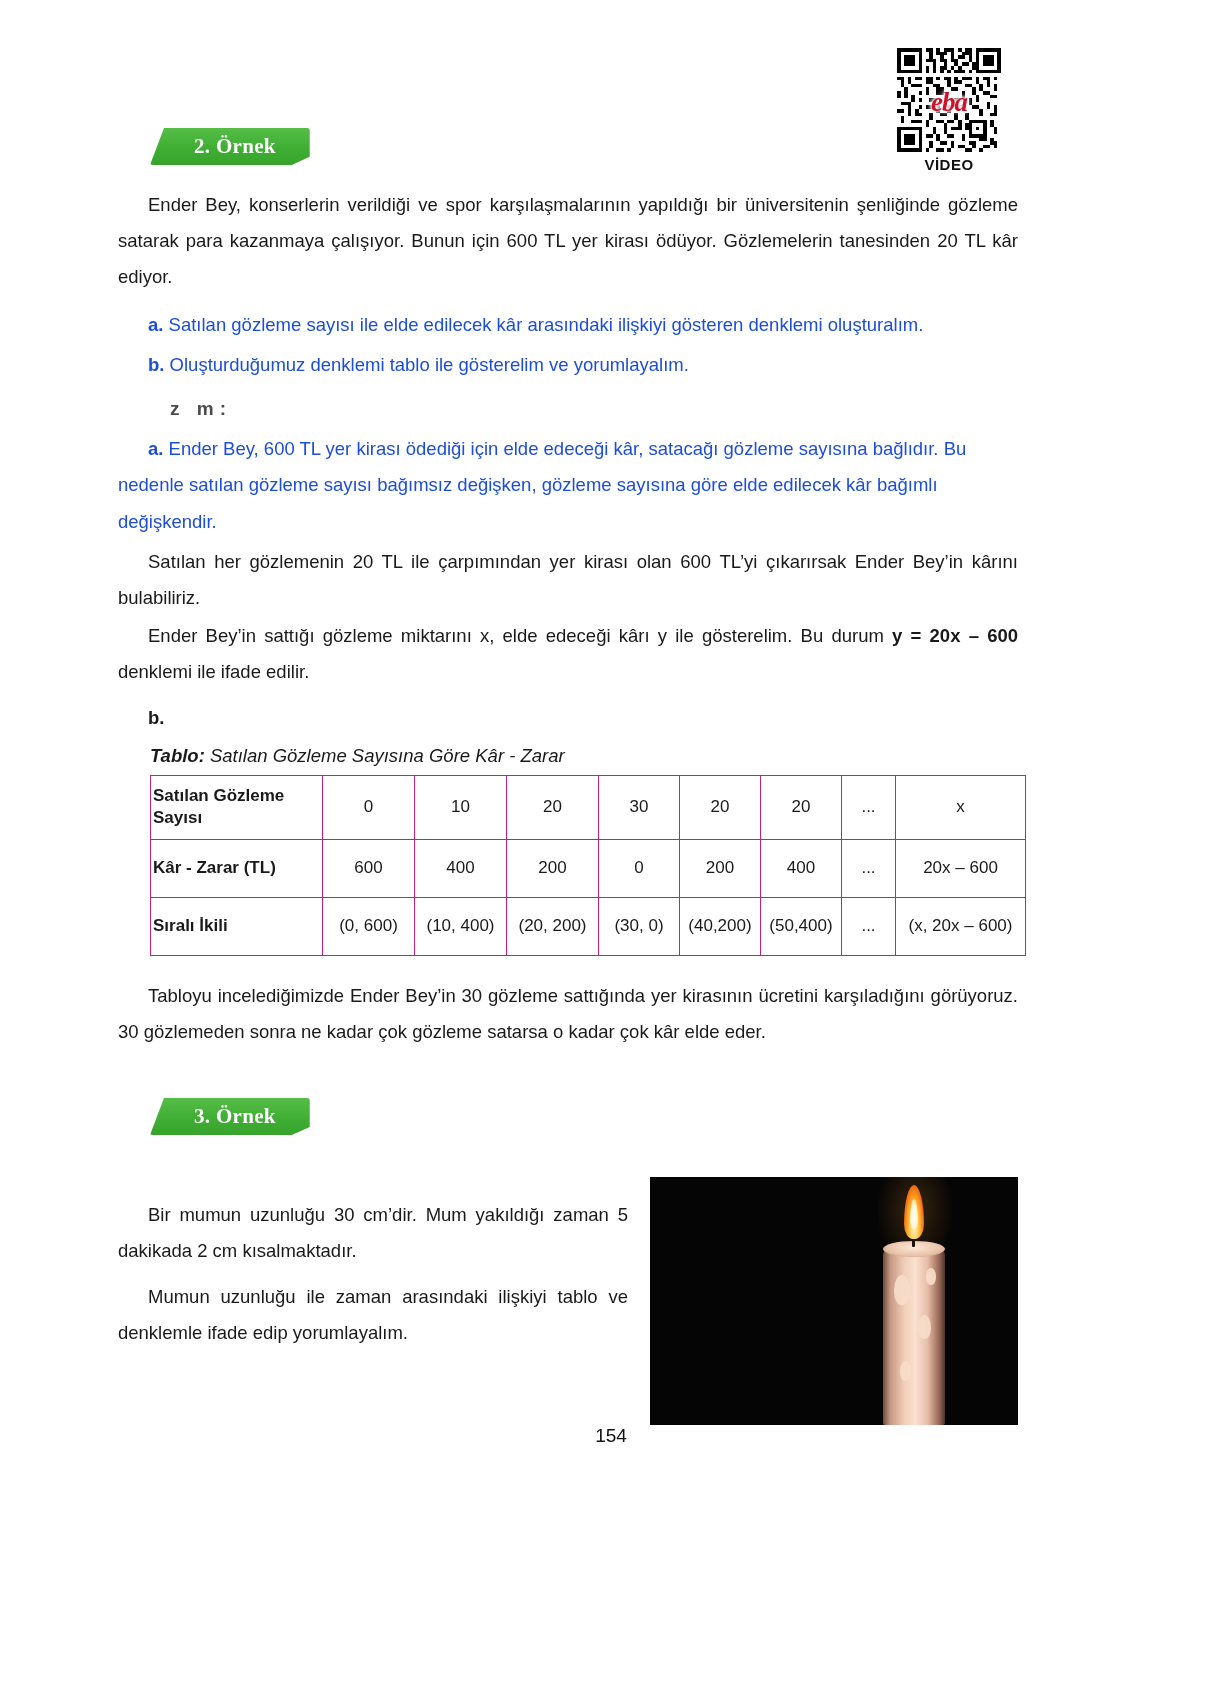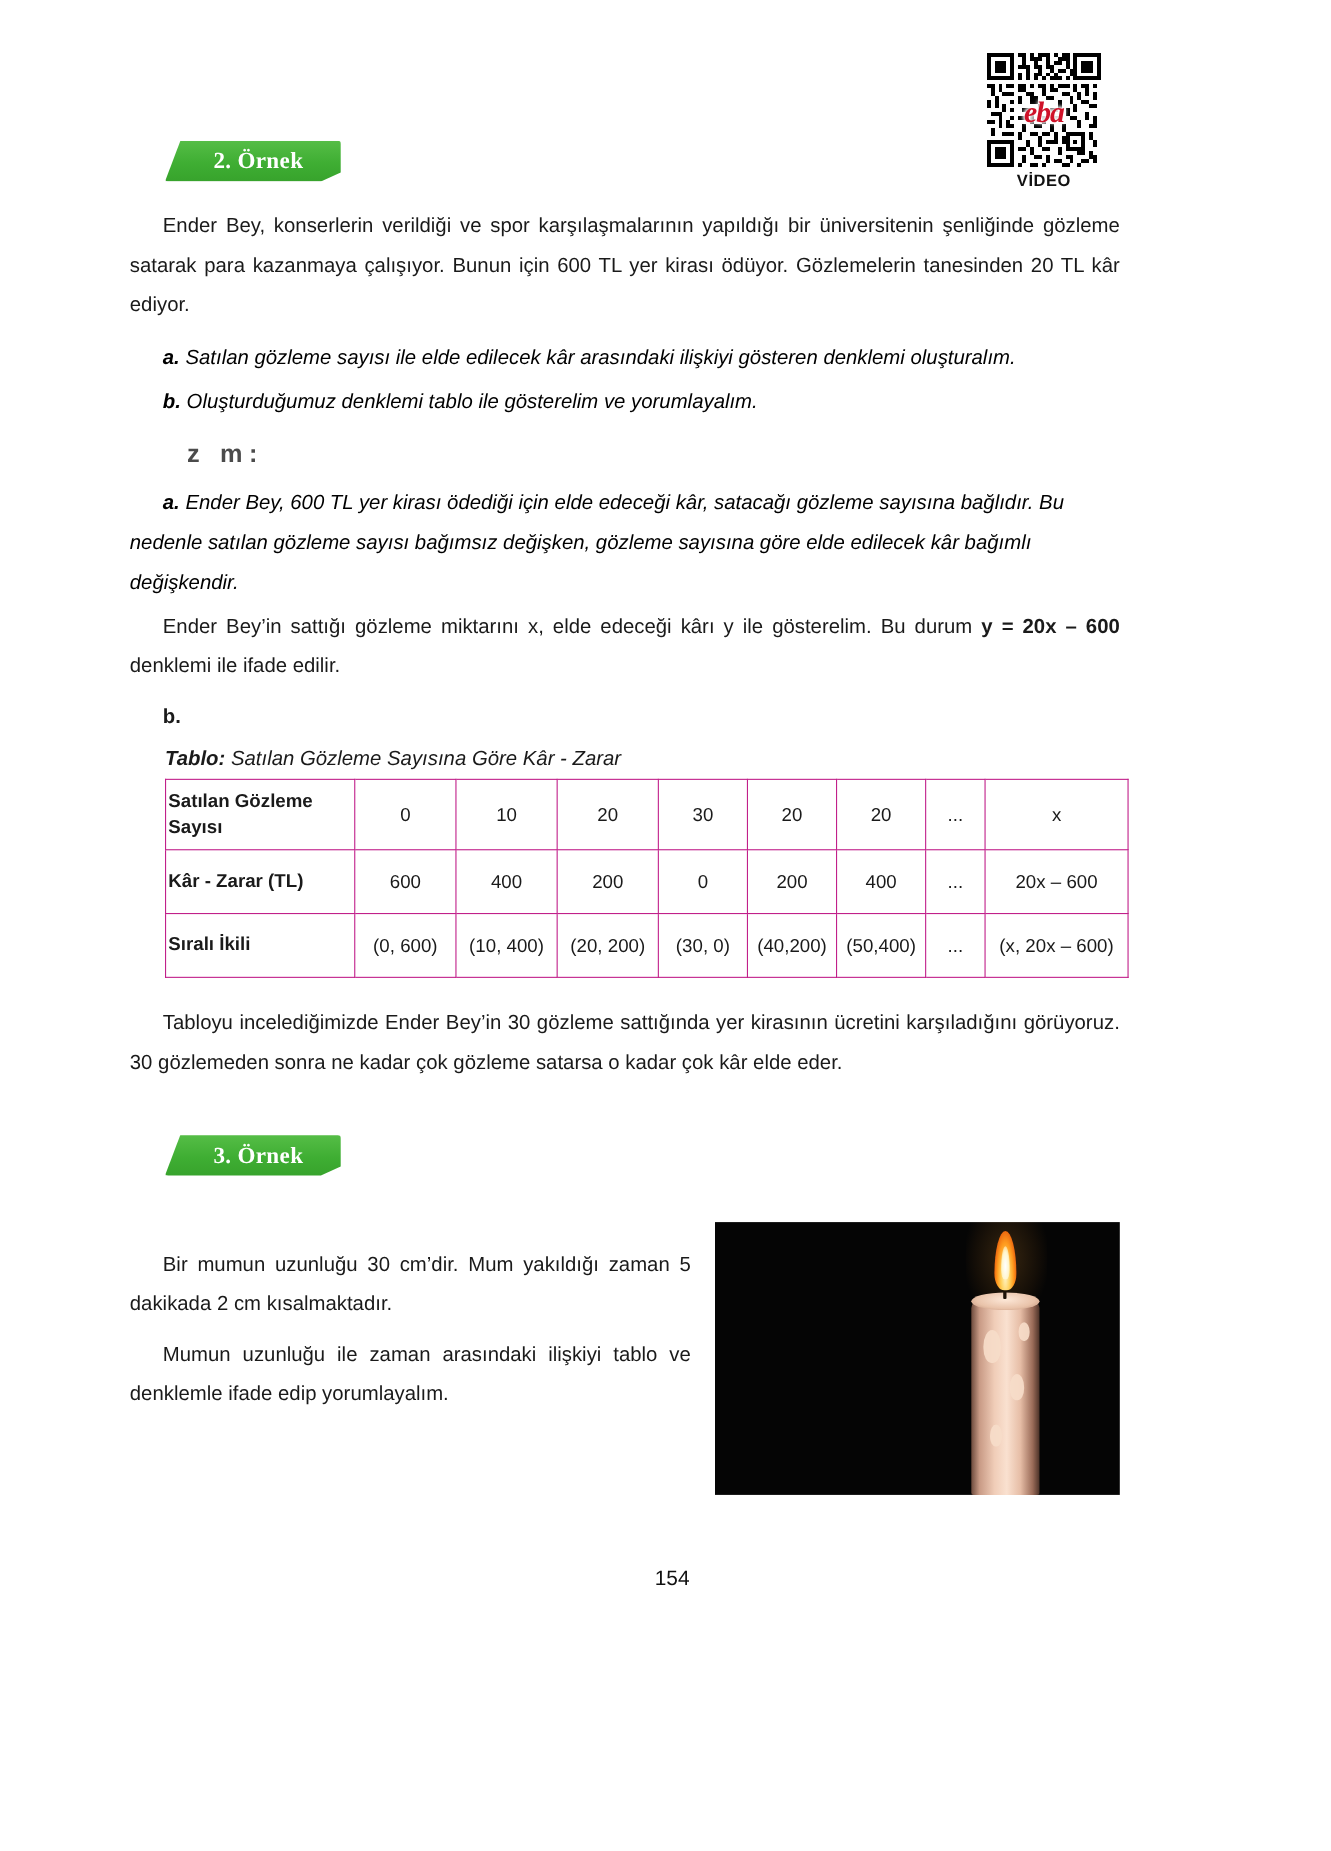--- a/index.html
+++ b/index.html
@@ -113,8 +113,7 @@
     line-height: 1.95;
     margin: 0 0 4px 0;
     padding-left: 30px;
-    color: #000000;
-    font-style: italic;
+    color: #1d4ed8;
   }
 
   .cozum-line {

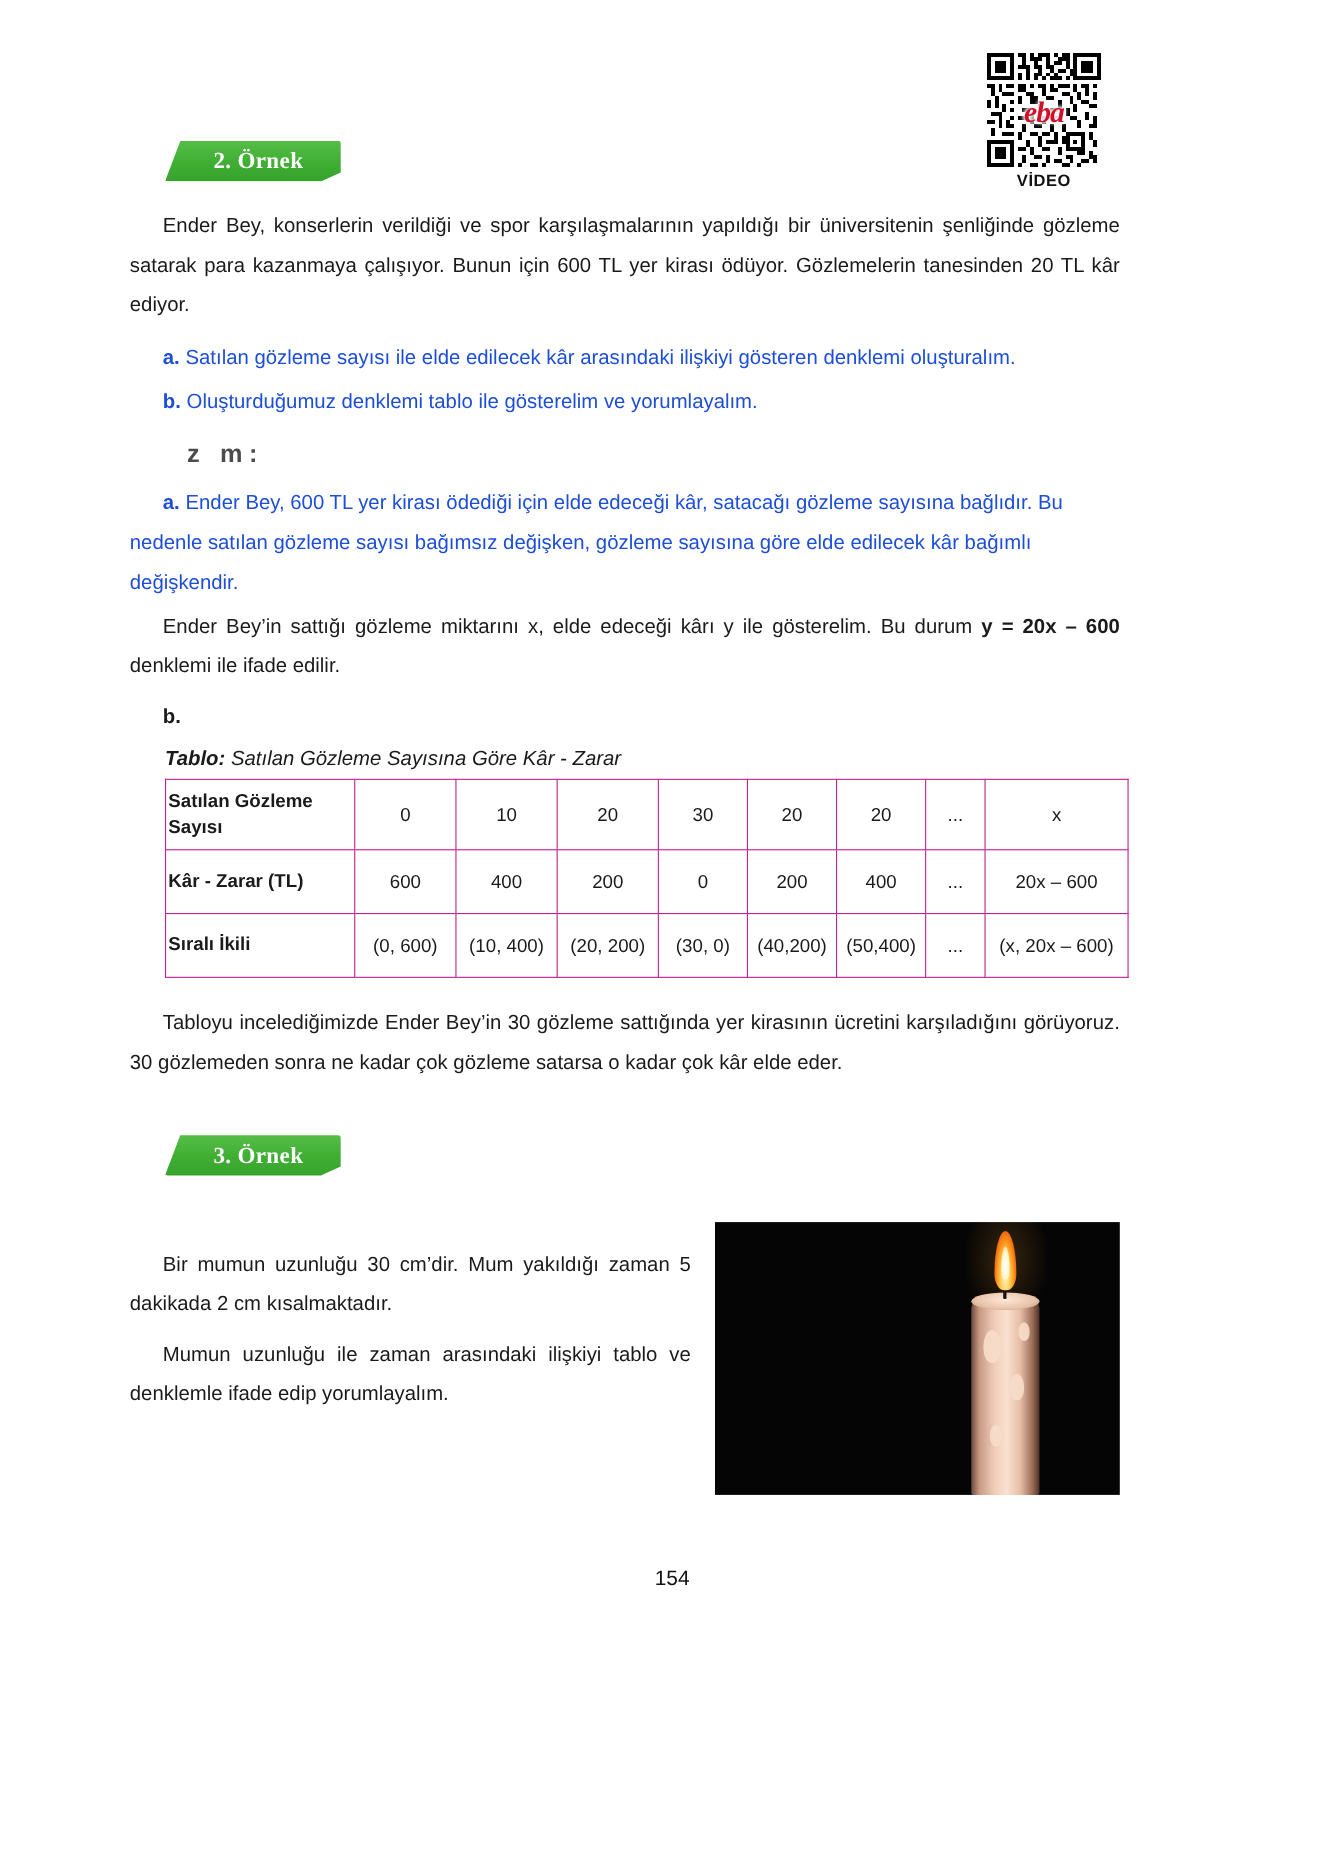--- a/index.html
+++ b/index.html
@@ -117,7 +117,7 @@
   }
 
   .cozum-line {
-    font-size: 23px;
+    font-size: 19px;
     font-weight: bold;
     line-height: 1.9;
     margin: 8px 0 4px 0;

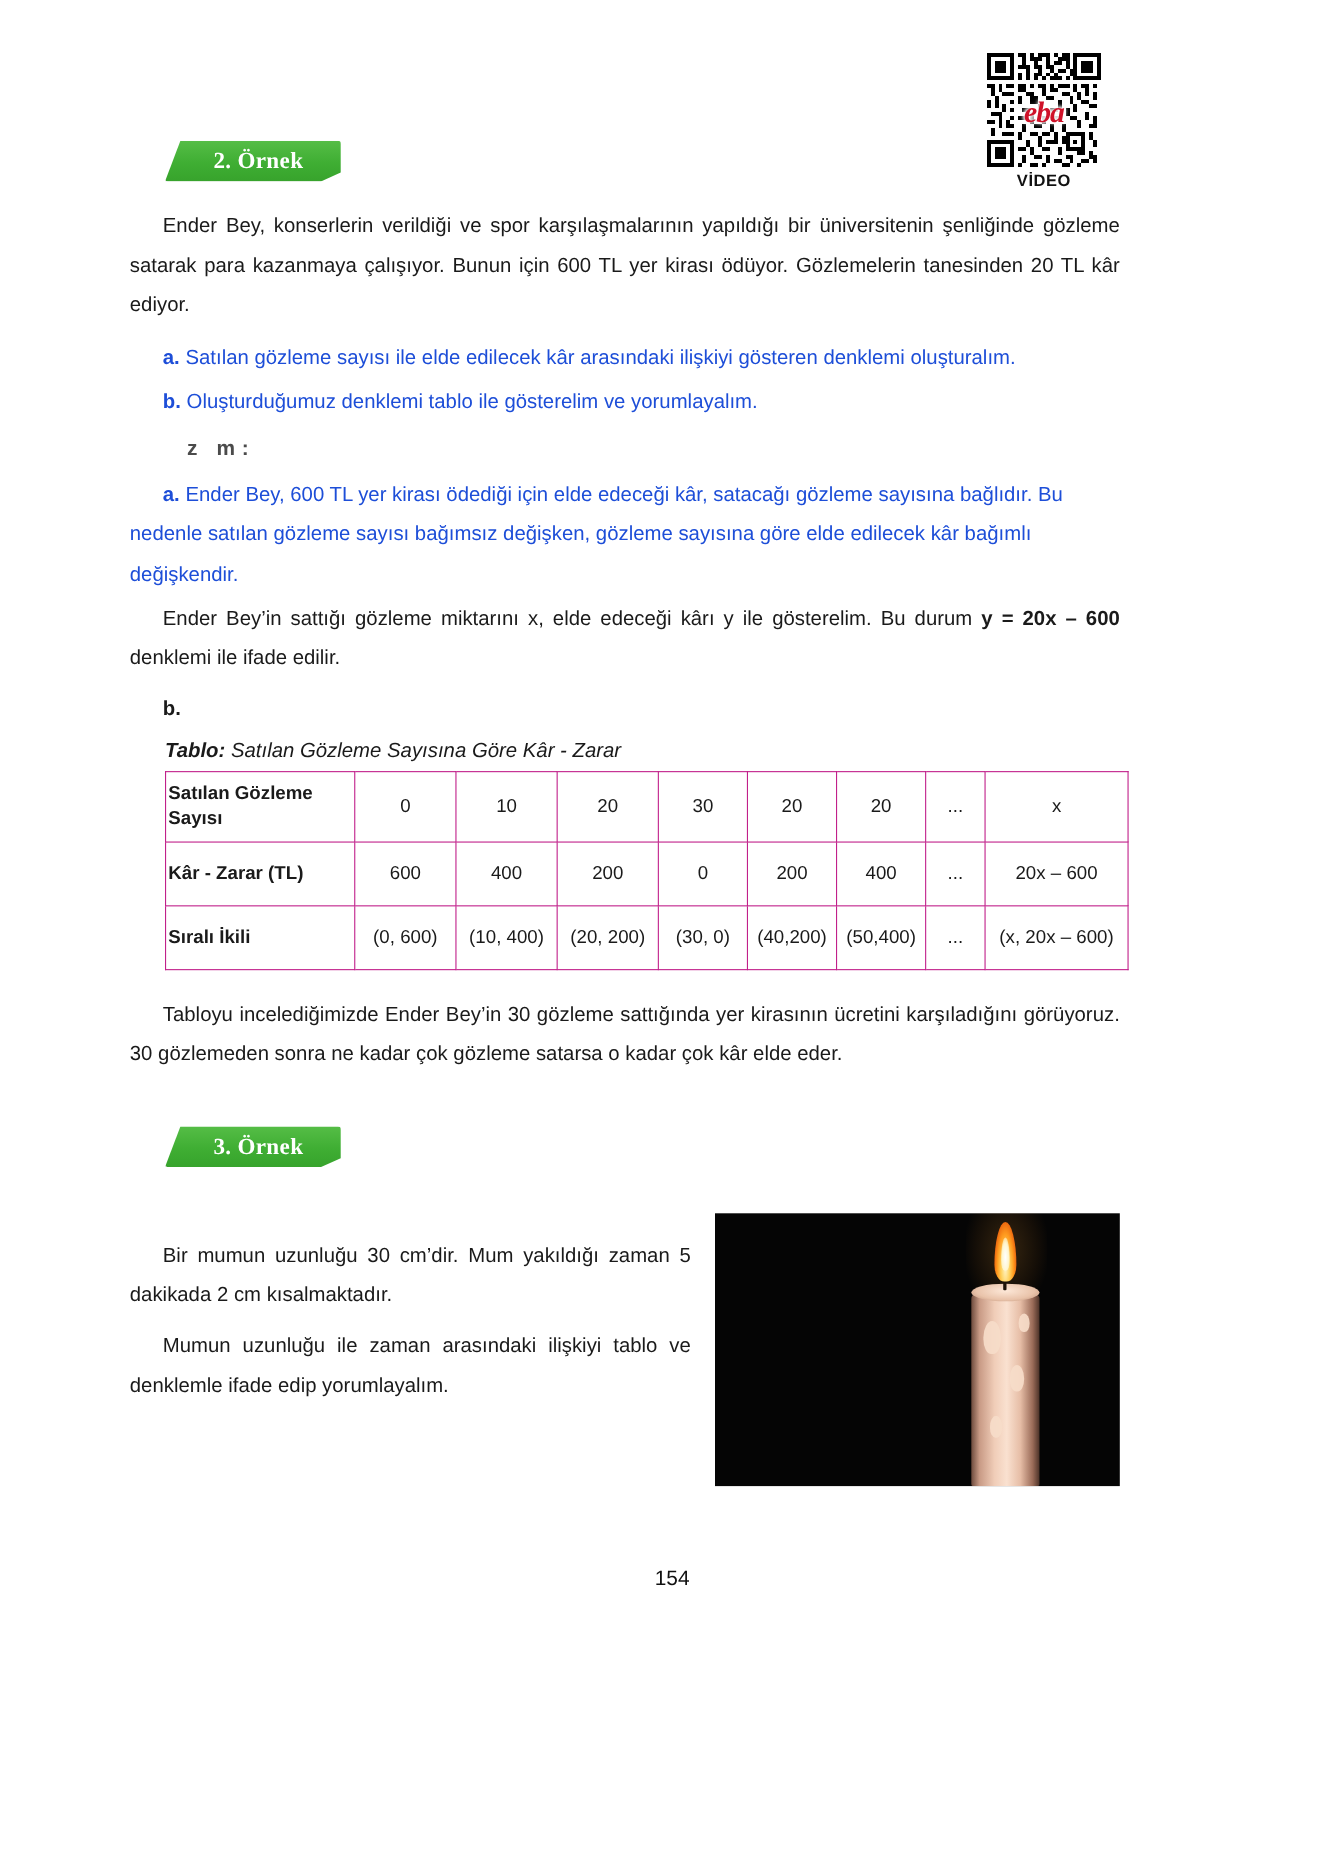--- a/index.html
+++ b/index.html
@@ -468,6 +468,7 @@
       <span>Ender Bey, 600 TL yer kirası ödediği için elde edeceği kâr, satacağı gözleme sayısına bağlıdır. Bu nedenle satılan gözleme sayısı bağımsız değişken, gözleme sayısına göre elde edilecek kâr bağımlı değişkendir.</span>
     </div>
 
+    <p class="para indent">Satılan her gözlemenin 20 TL ile çarpımından yer kirası olan 600 TL’yi çıkarırsak Ender Bey’in kârını bulabiliriz.</p>
 
     <p class="para indent"><span>Ender Bey’in sattığı gözleme miktarını x, elde edeceği kârı y ile gösterelim. Bu durum </span><span class="b">y = 20x – 600</span><span> denklemi ile ifade edilir.</span></p>
 

